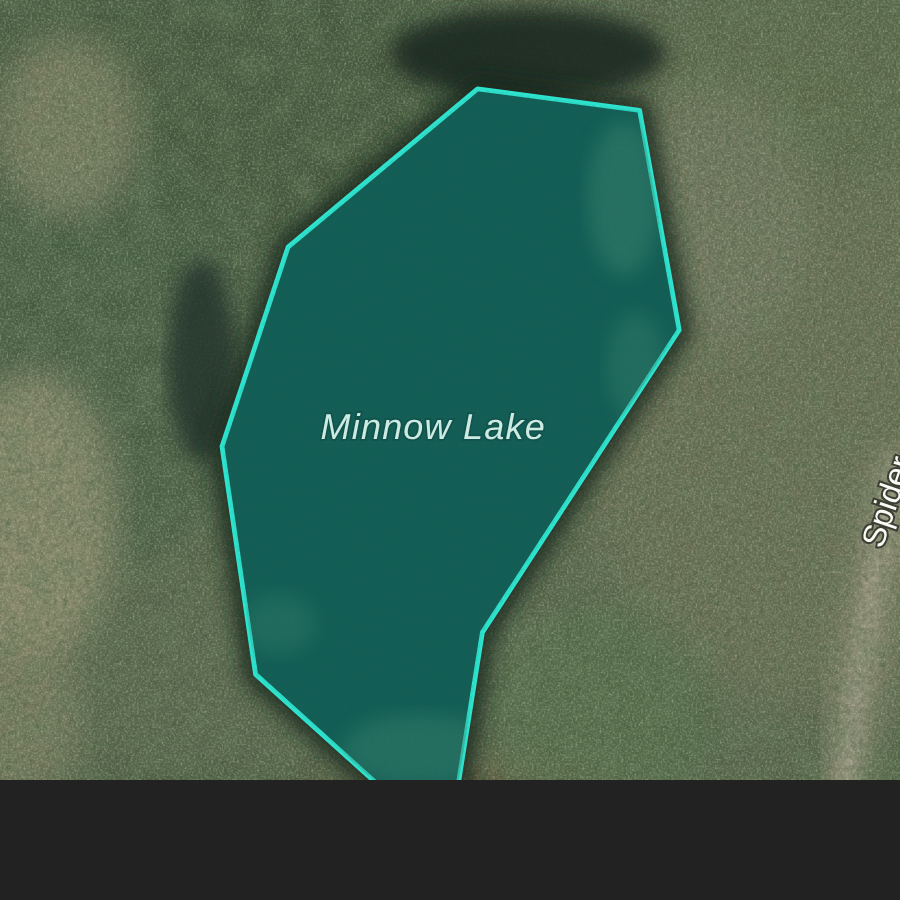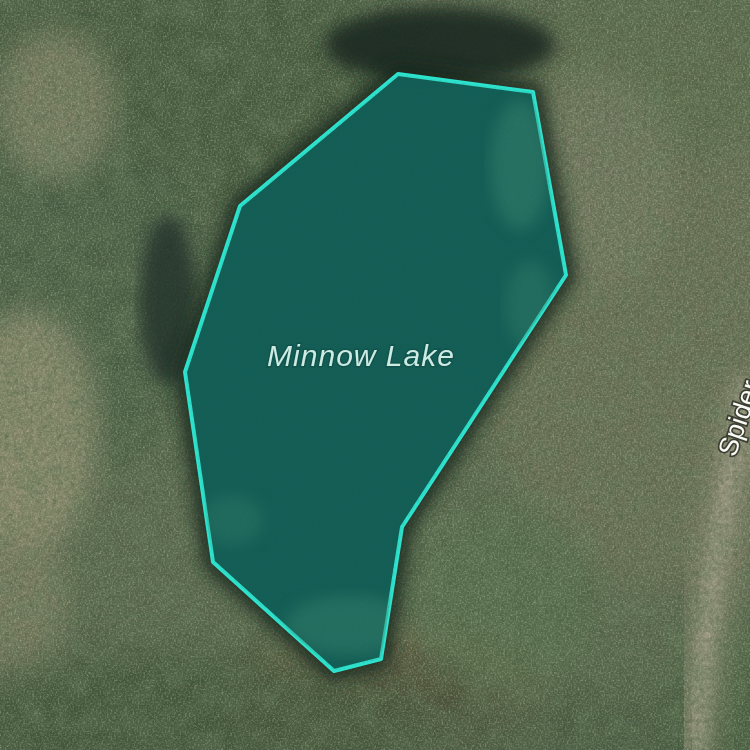--- a/index.html
+++ b/index.html
@@ -11,7 +11,7 @@
   .map-viewport {
     position: relative;
     width: 750px;
-    height: 750px;
+    height: 650px;
     overflow: hidden;
     background: #0ea5e9;
   }

